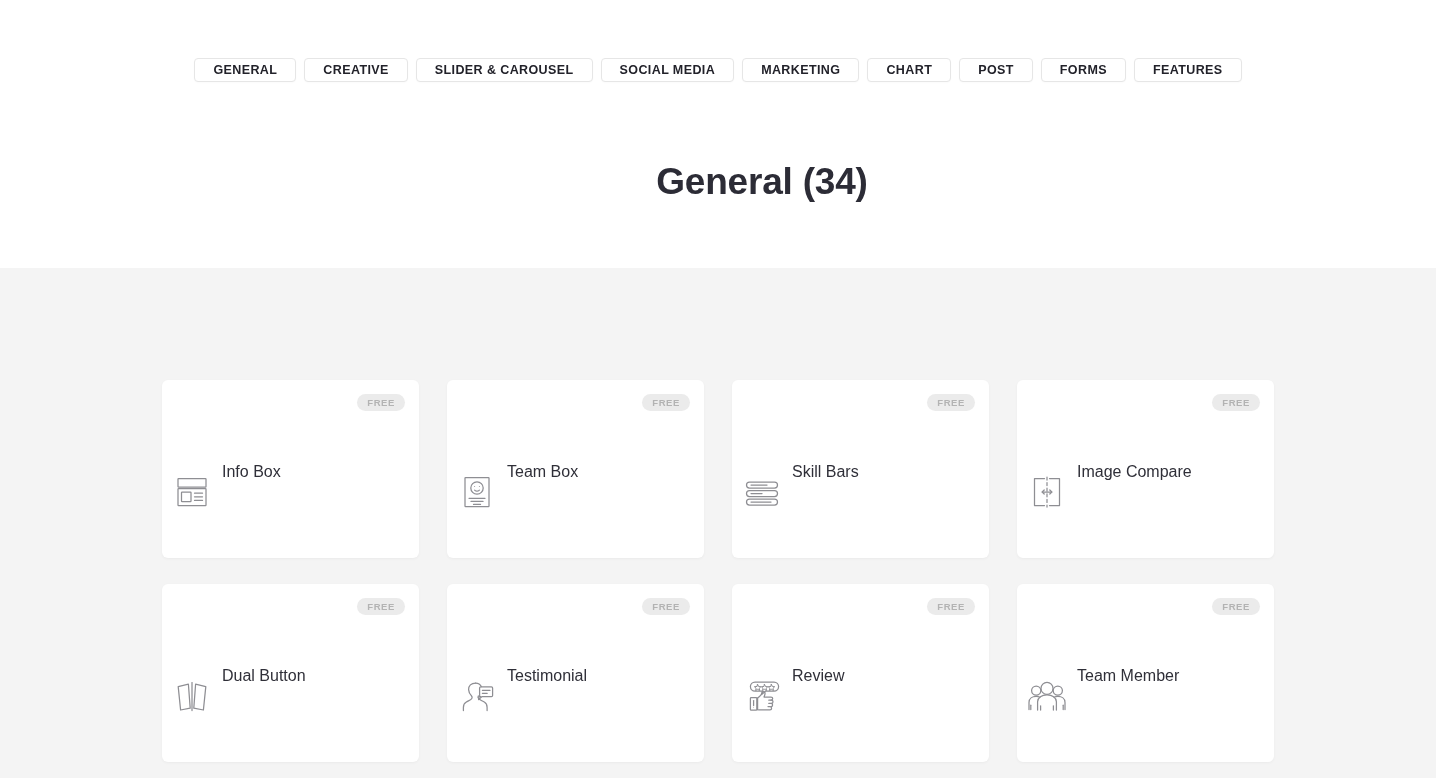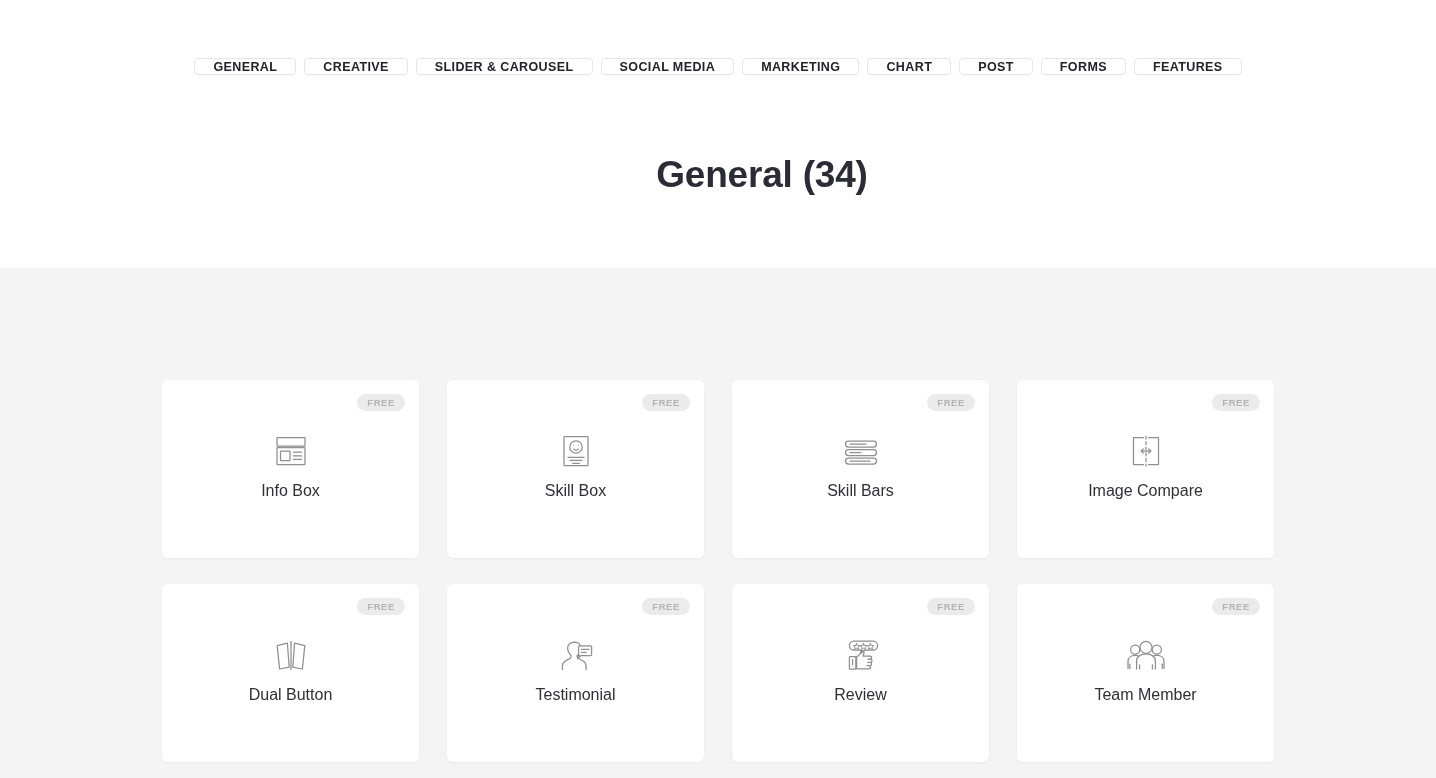--- a/index.html
+++ b/index.html
@@ -35,7 +35,7 @@
     display: inline-flex;
     align-items: center;
     justify-content: center;
-    height: 17px;
+    height: 24px;
     padding: 0 18px;
     background: #ffffff;
     border: 1px solid #e6e6e6;

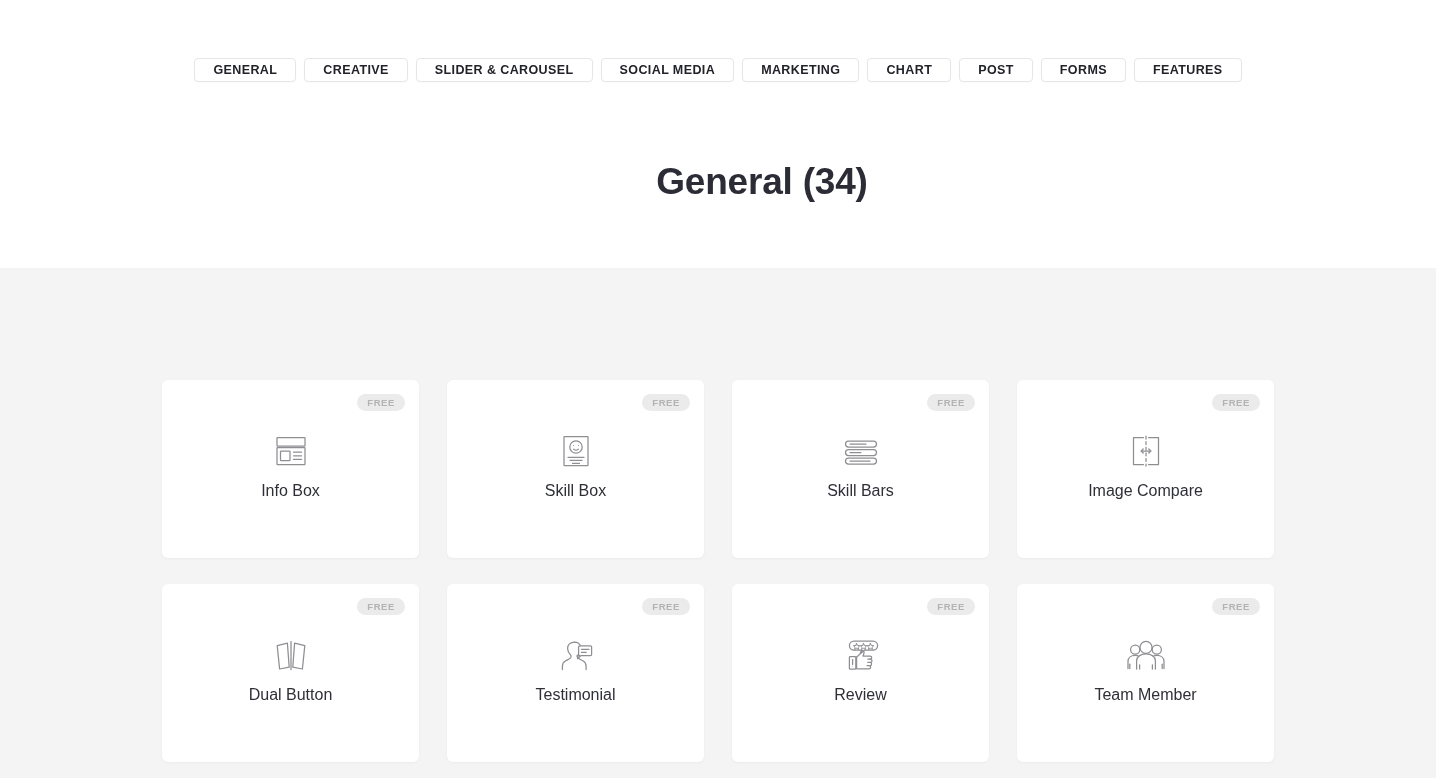--- a/index.html
+++ b/index.html
@@ -96,7 +96,7 @@
     border-radius: 6px;
     box-shadow: 0 1px 3px rgba(0,0,0,0.045);
     display: flex;
-    flex-direction: column;
+    flex-direction: row;
     align-items: center;
     cursor: pointer;
     transition: box-shadow .15s ease;

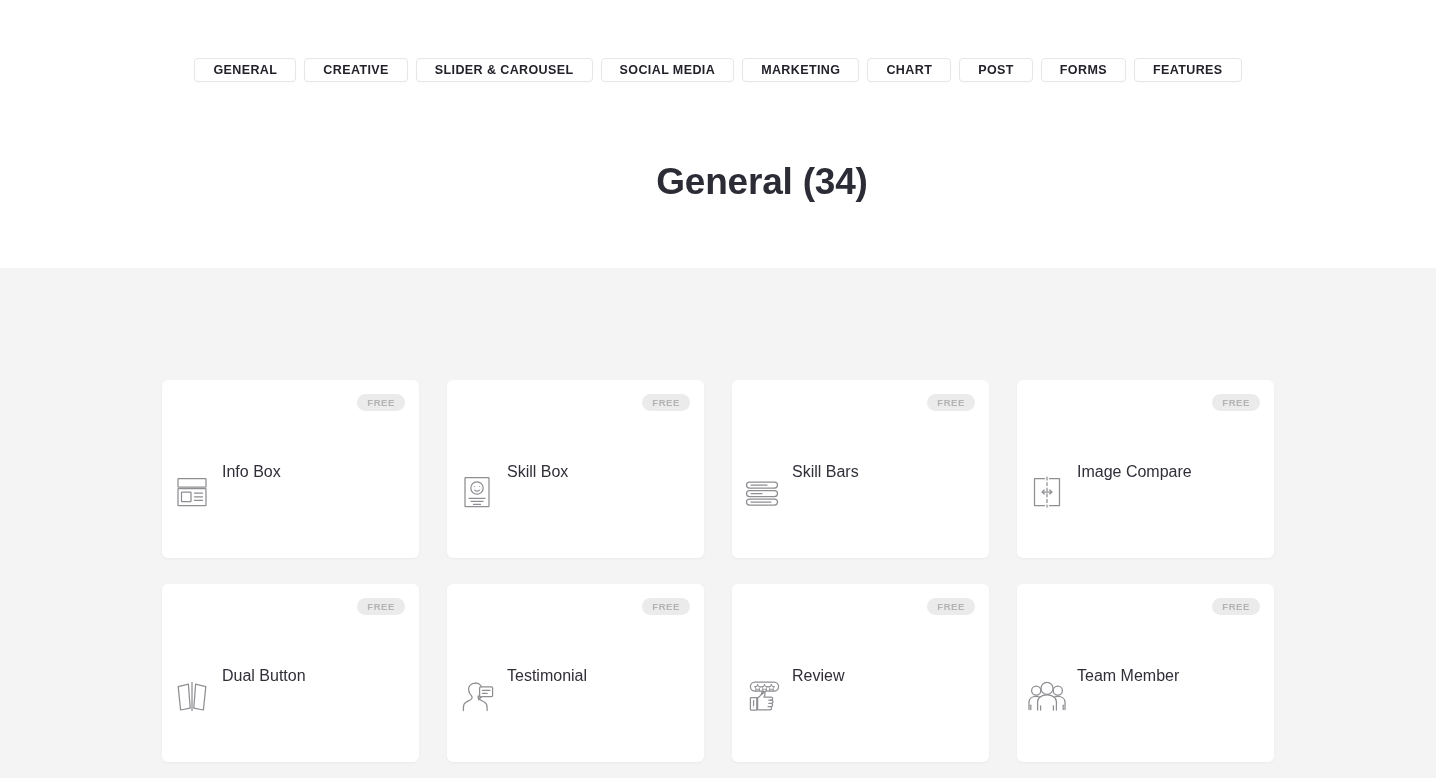--- a/index.html
+++ b/index.html
@@ -198,7 +198,7 @@
             <line x1="21.5" y1="37.4" x2="28.5" y2="37.4"></line>
           </svg>
         </span>
-        <span class="card-label">Skill Box</span>
+        <span class="card-label">Team Box</span>
       </div>
 
       <div class="card">

